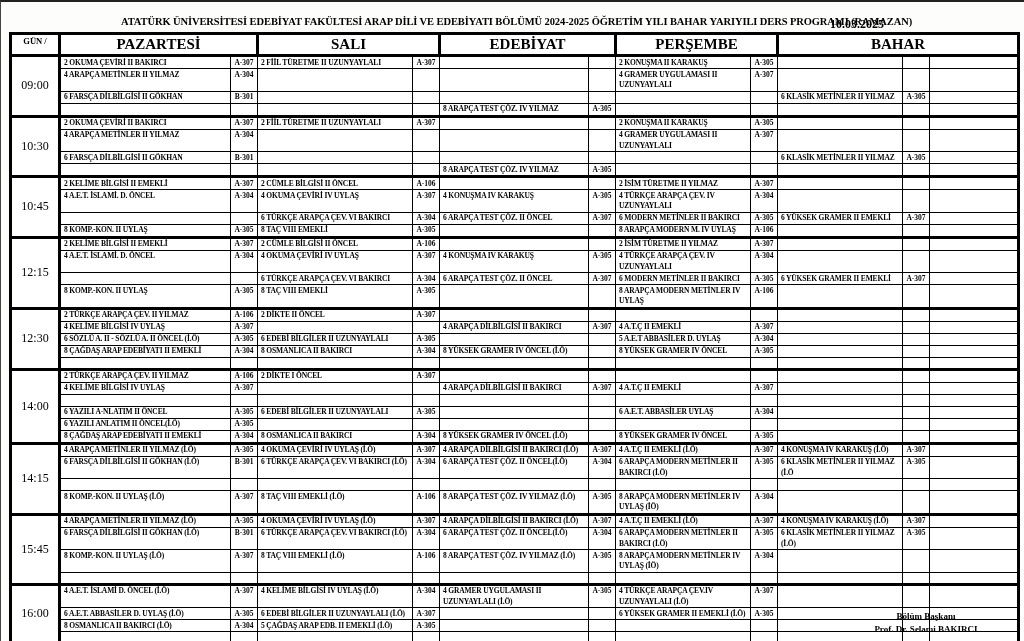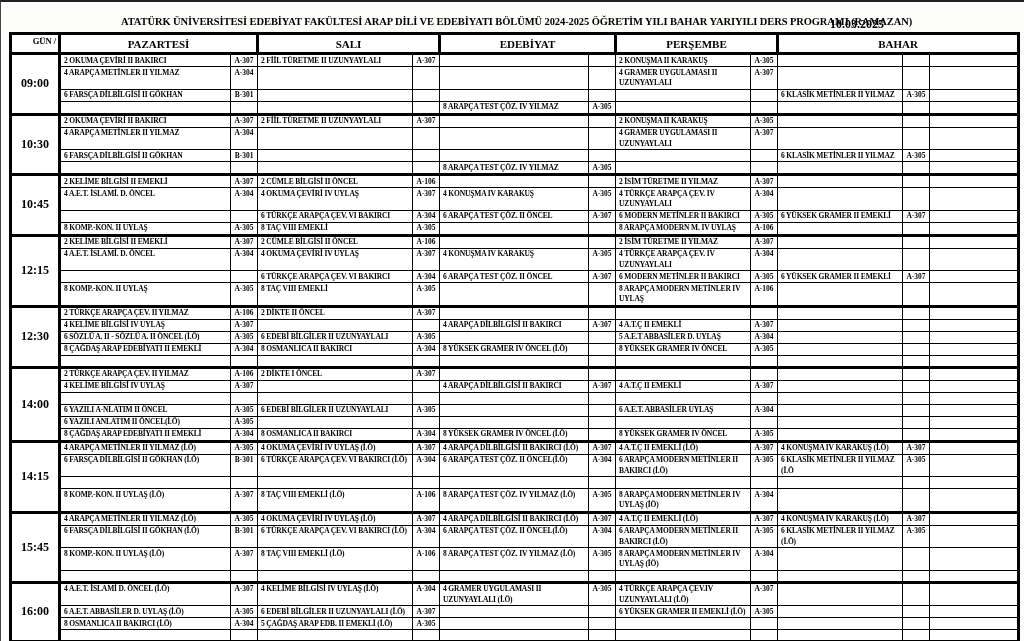--- a/index.html
+++ b/index.html
@@ -27,7 +27,7 @@
     border-bottom:3px solid #000; border-left:3px solid #000;
   }
   .tt thead td.corner {
-    font-size:8.5px; font-weight:bold; text-align:right; vertical-align:top;
+    font-size:8.5px; font-weight:bold; text-align:center; vertical-align:top;
     padding:1px 2px; border-bottom:3px solid #000; border-right:3px solid #000;
   }
   .time-cell {

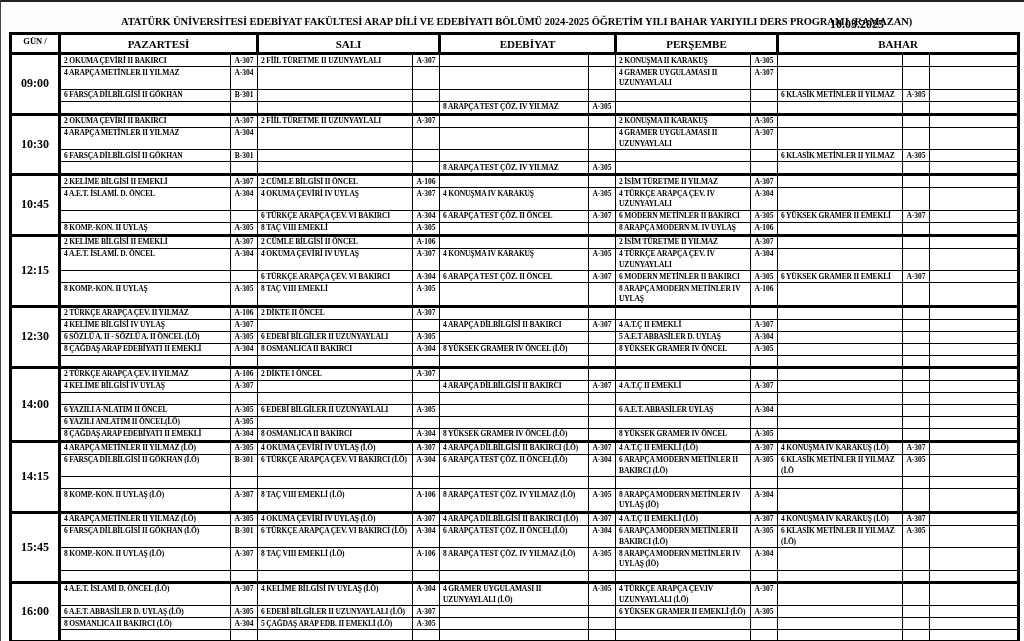--- a/index.html
+++ b/index.html
@@ -23,7 +23,7 @@
   }
   .tt td, .tt th { border:1px solid #000; overflow:hidden; }
   .tt thead th {
-    font-size:11px; font-weight:bold; text-align:center; height:15px;
+    font-size:15px; font-weight:bold; text-align:center; height:15px;
     border-bottom:3px solid #000; border-left:3px solid #000;
   }
   .tt thead td.corner {

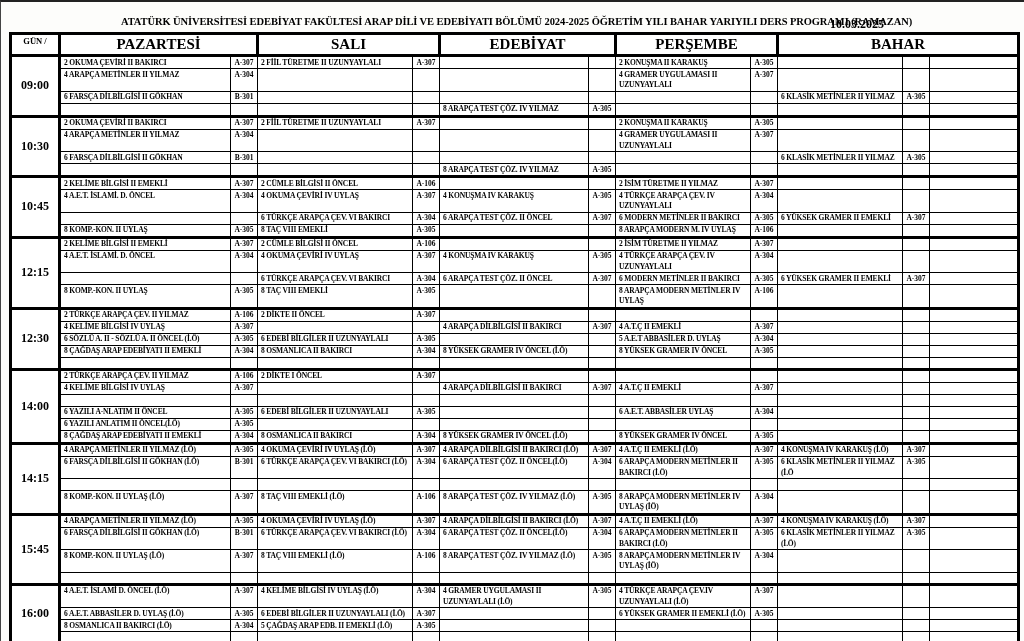--- a/index.html
+++ b/index.html
@@ -31,7 +31,7 @@
     padding:1px 2px; border-bottom:3px solid #000; border-right:3px solid #000;
   }
   .time-cell {
-    font-size:12px; font-weight:bold; text-align:center; vertical-align:middle;
+    font-size:12px; font-weight:normal; text-align:center; vertical-align:middle;
     border-right:3px solid #000 !important; background:#fff;
   }
   .tt tbody tr { height:12px; }

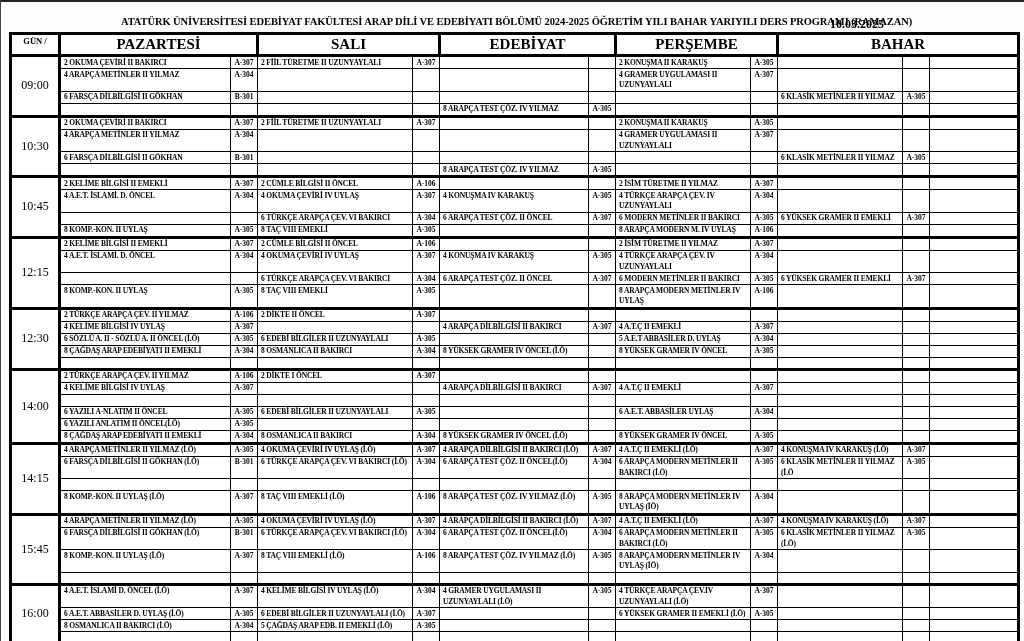--- a/index.html
+++ b/index.html
@@ -604,6 +604,10 @@
       </tbody>
   </table>
 
+  <div class="footer">
+    <div>Bölüm Başkanı</div>
+    <div>Prof. Dr. Selami BAKIRCI</div>
+  </div>
 
 </div>
 

